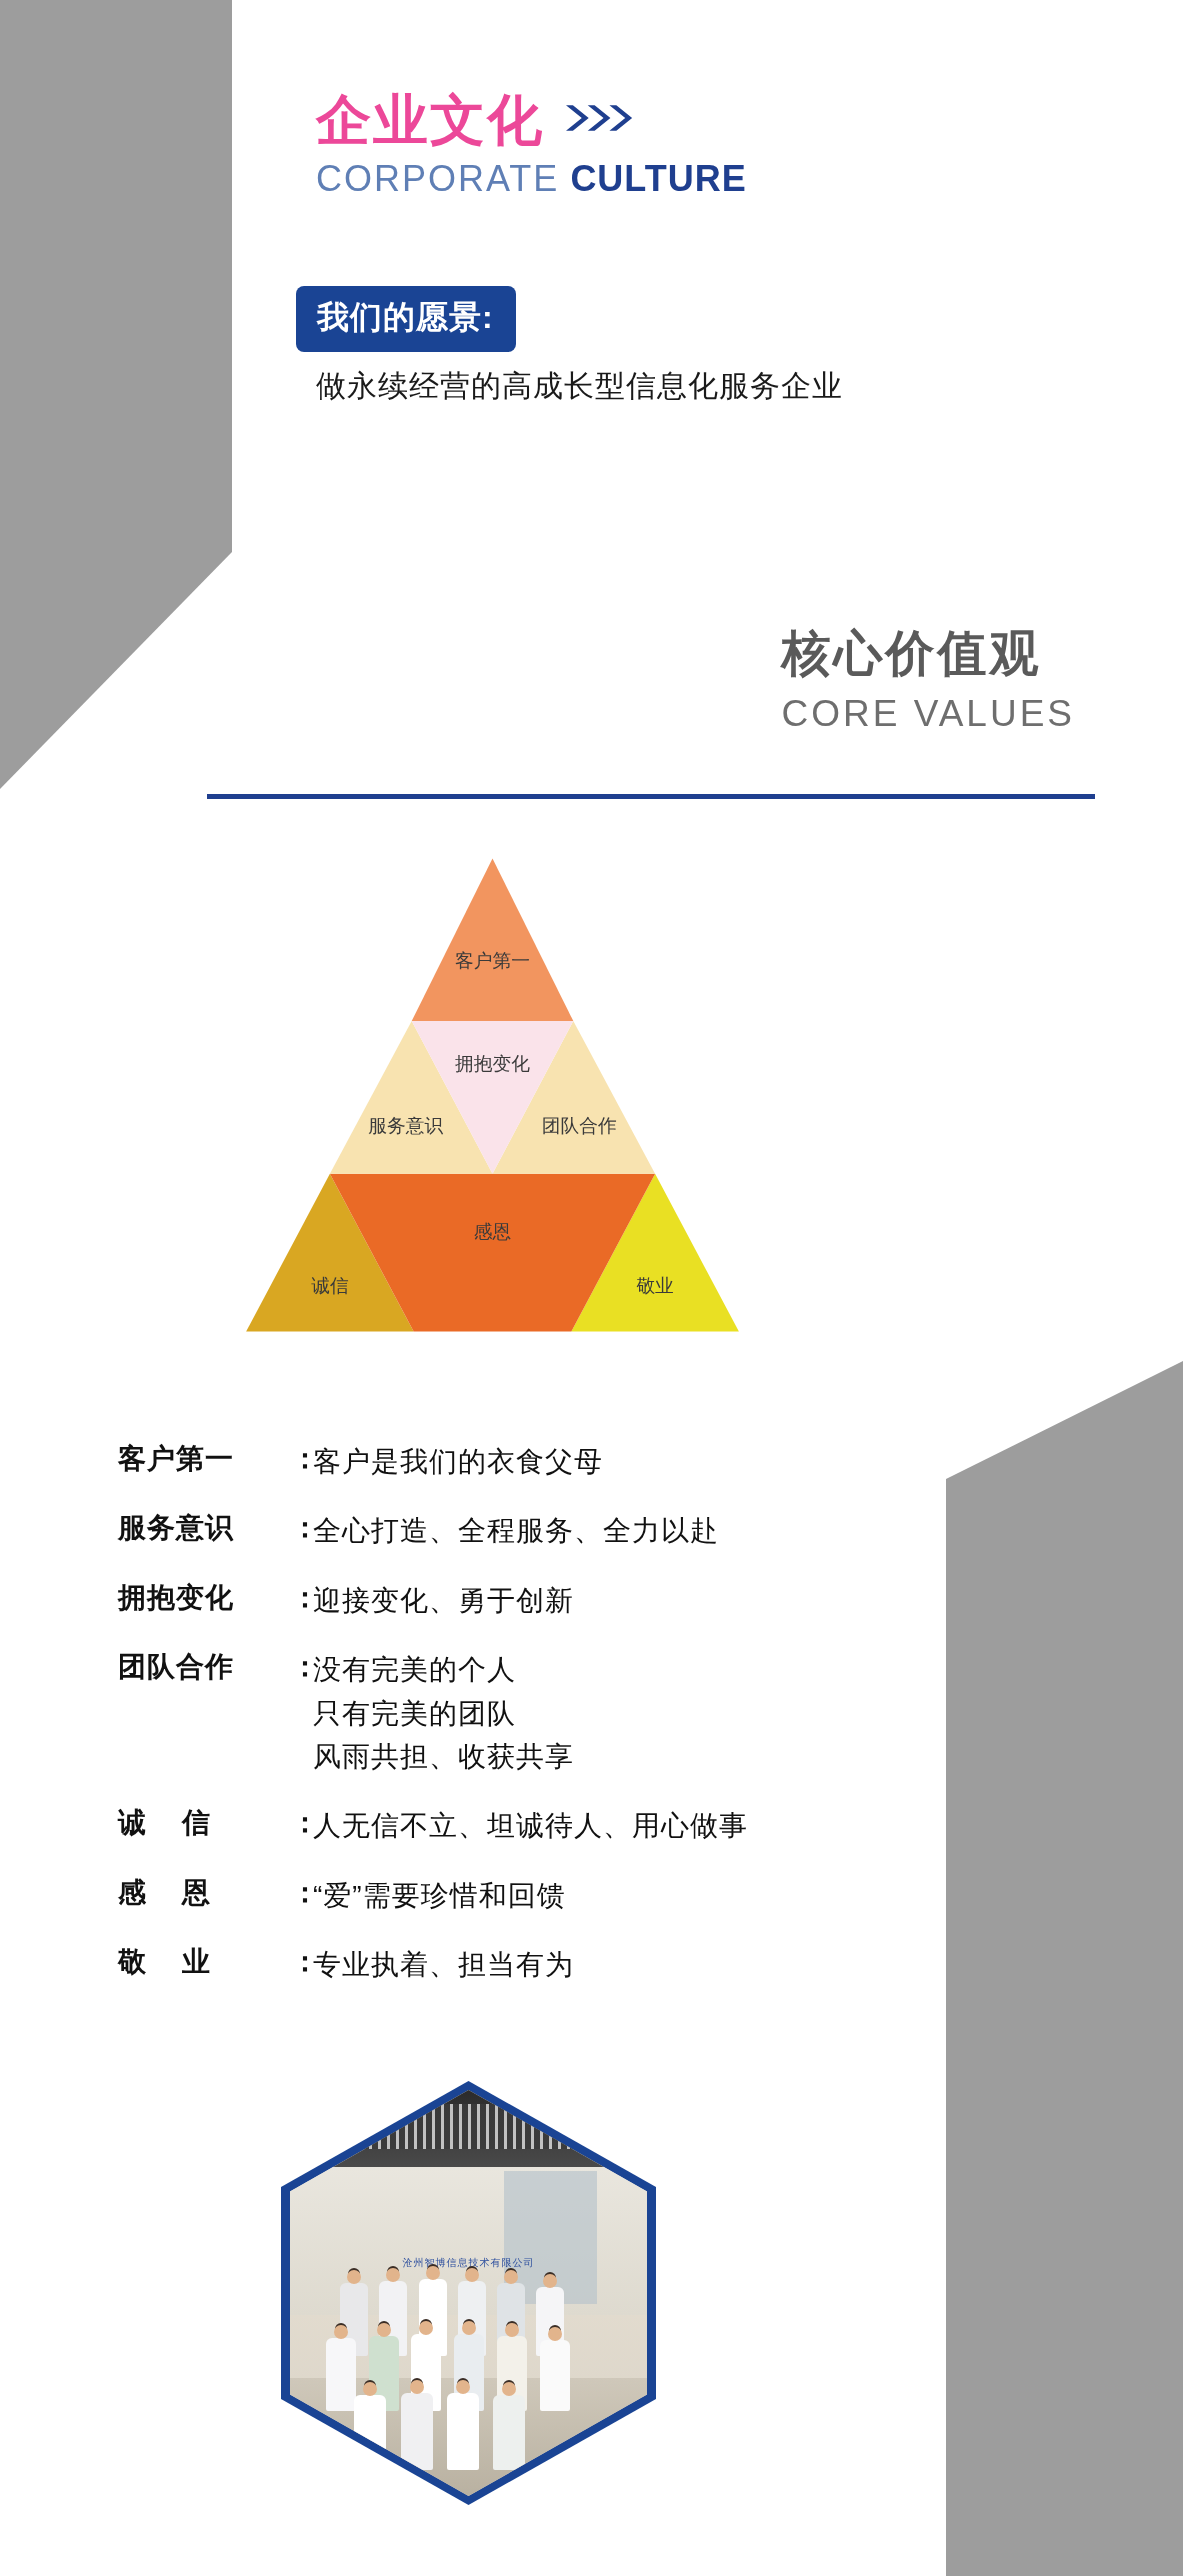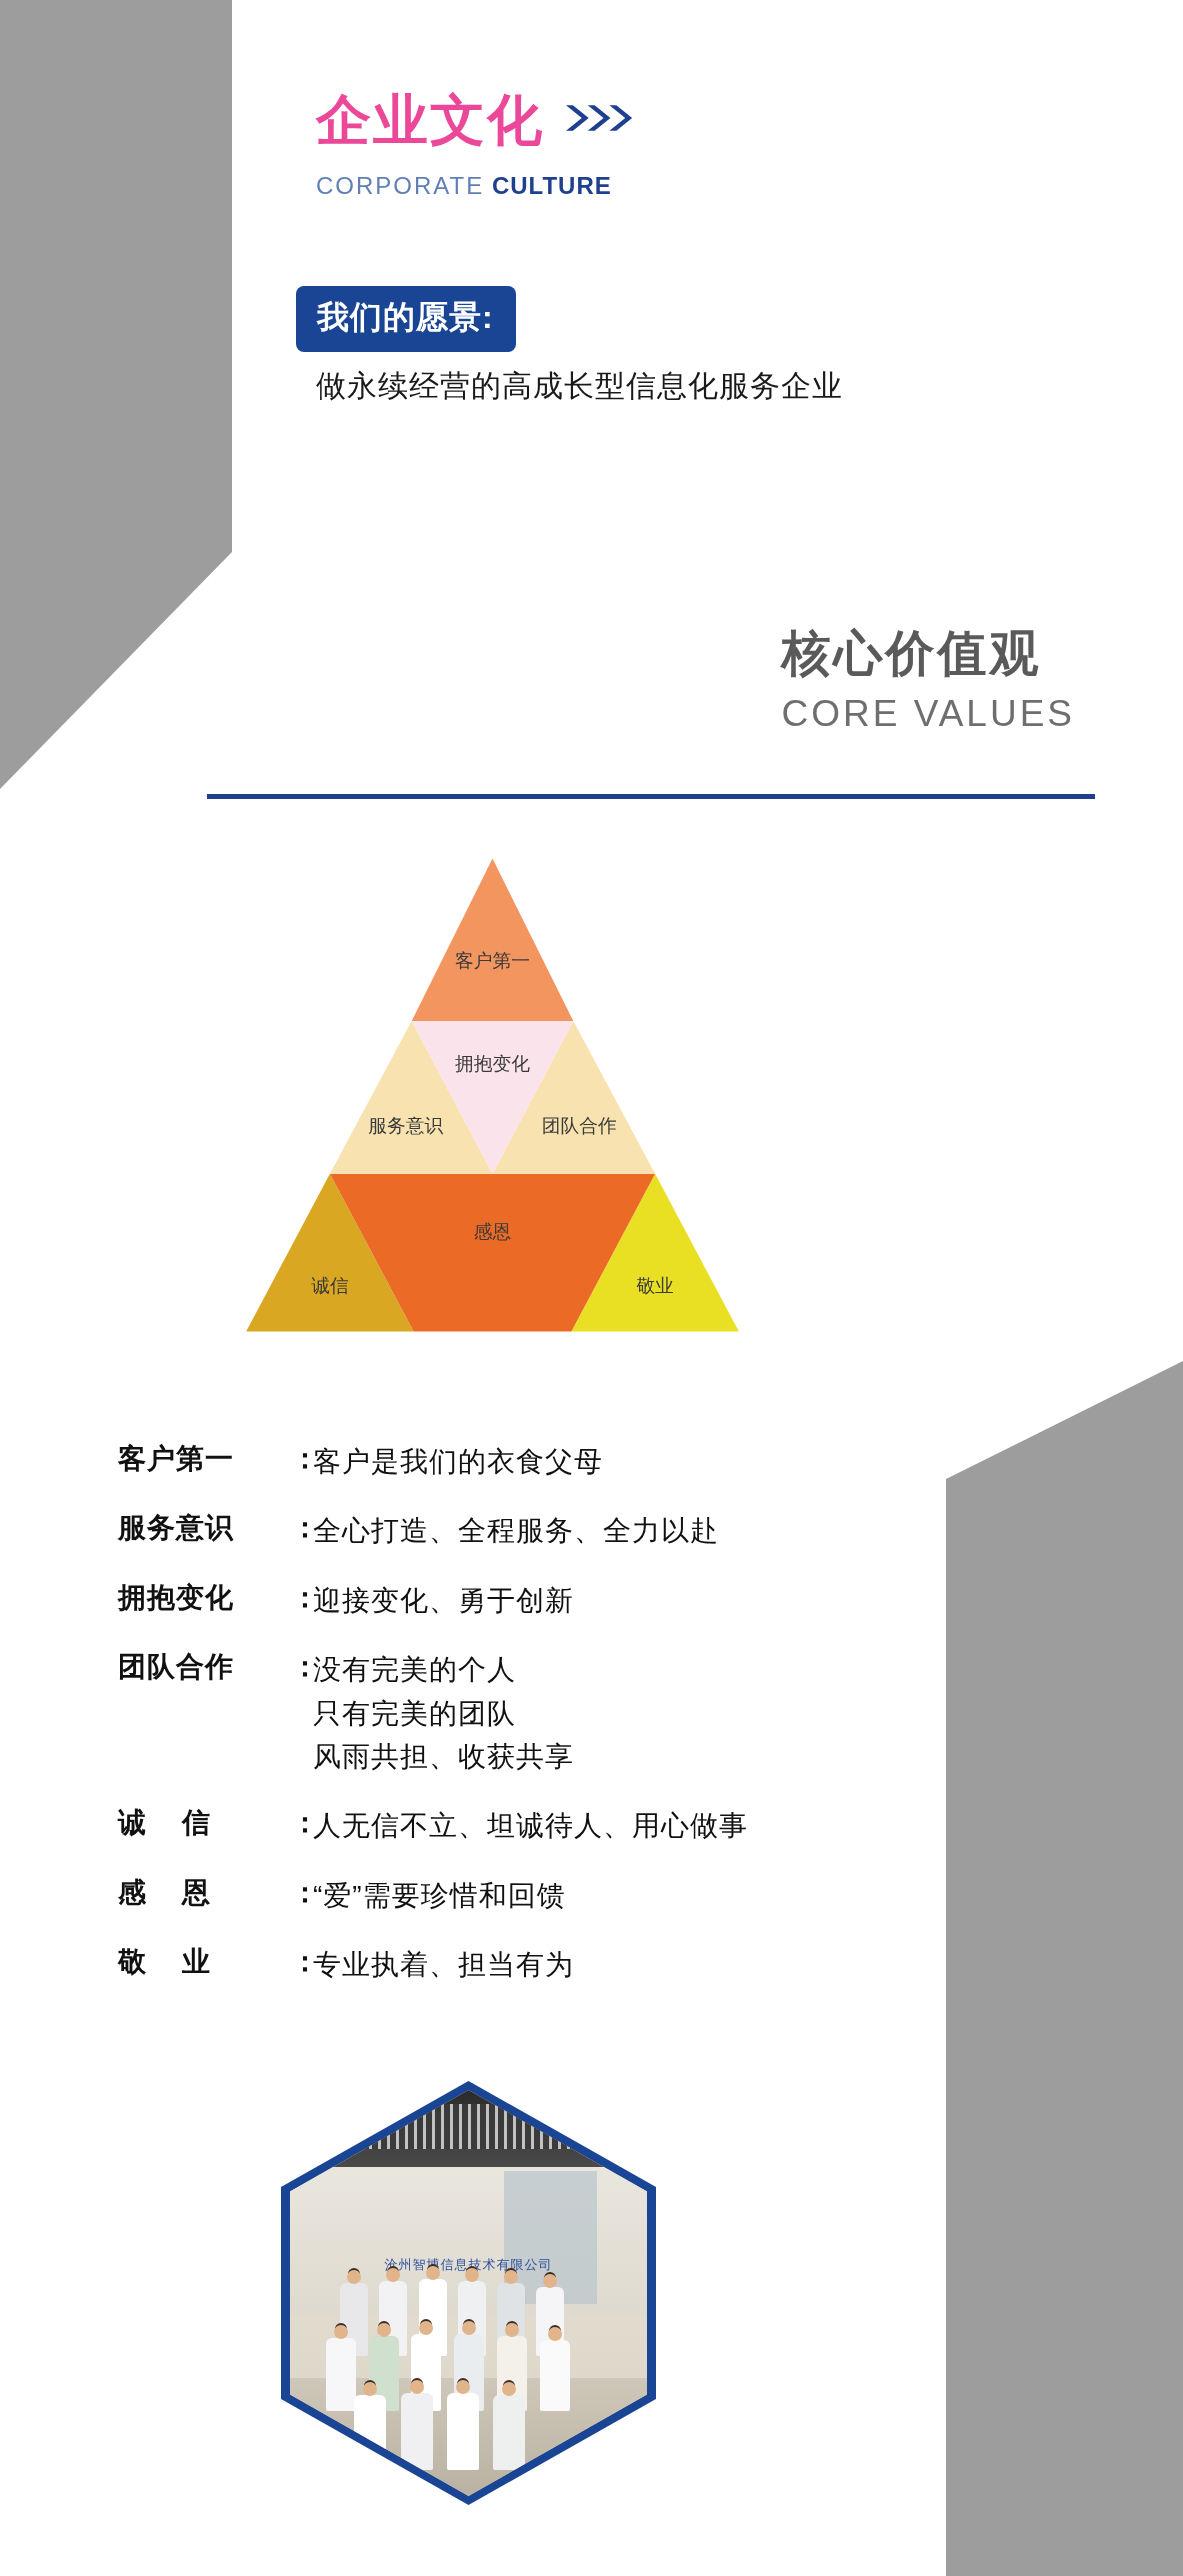--- a/index.html
+++ b/index.html
@@ -79,8 +79,7 @@
   }
   .chevrons svg { display: block; }
   .header-sub {
-    margin-top: 14px;
-    font-size: 24px;
+    font-size: 36px;
     letter-spacing: 1px;
     color: #1f3f8f;
   }

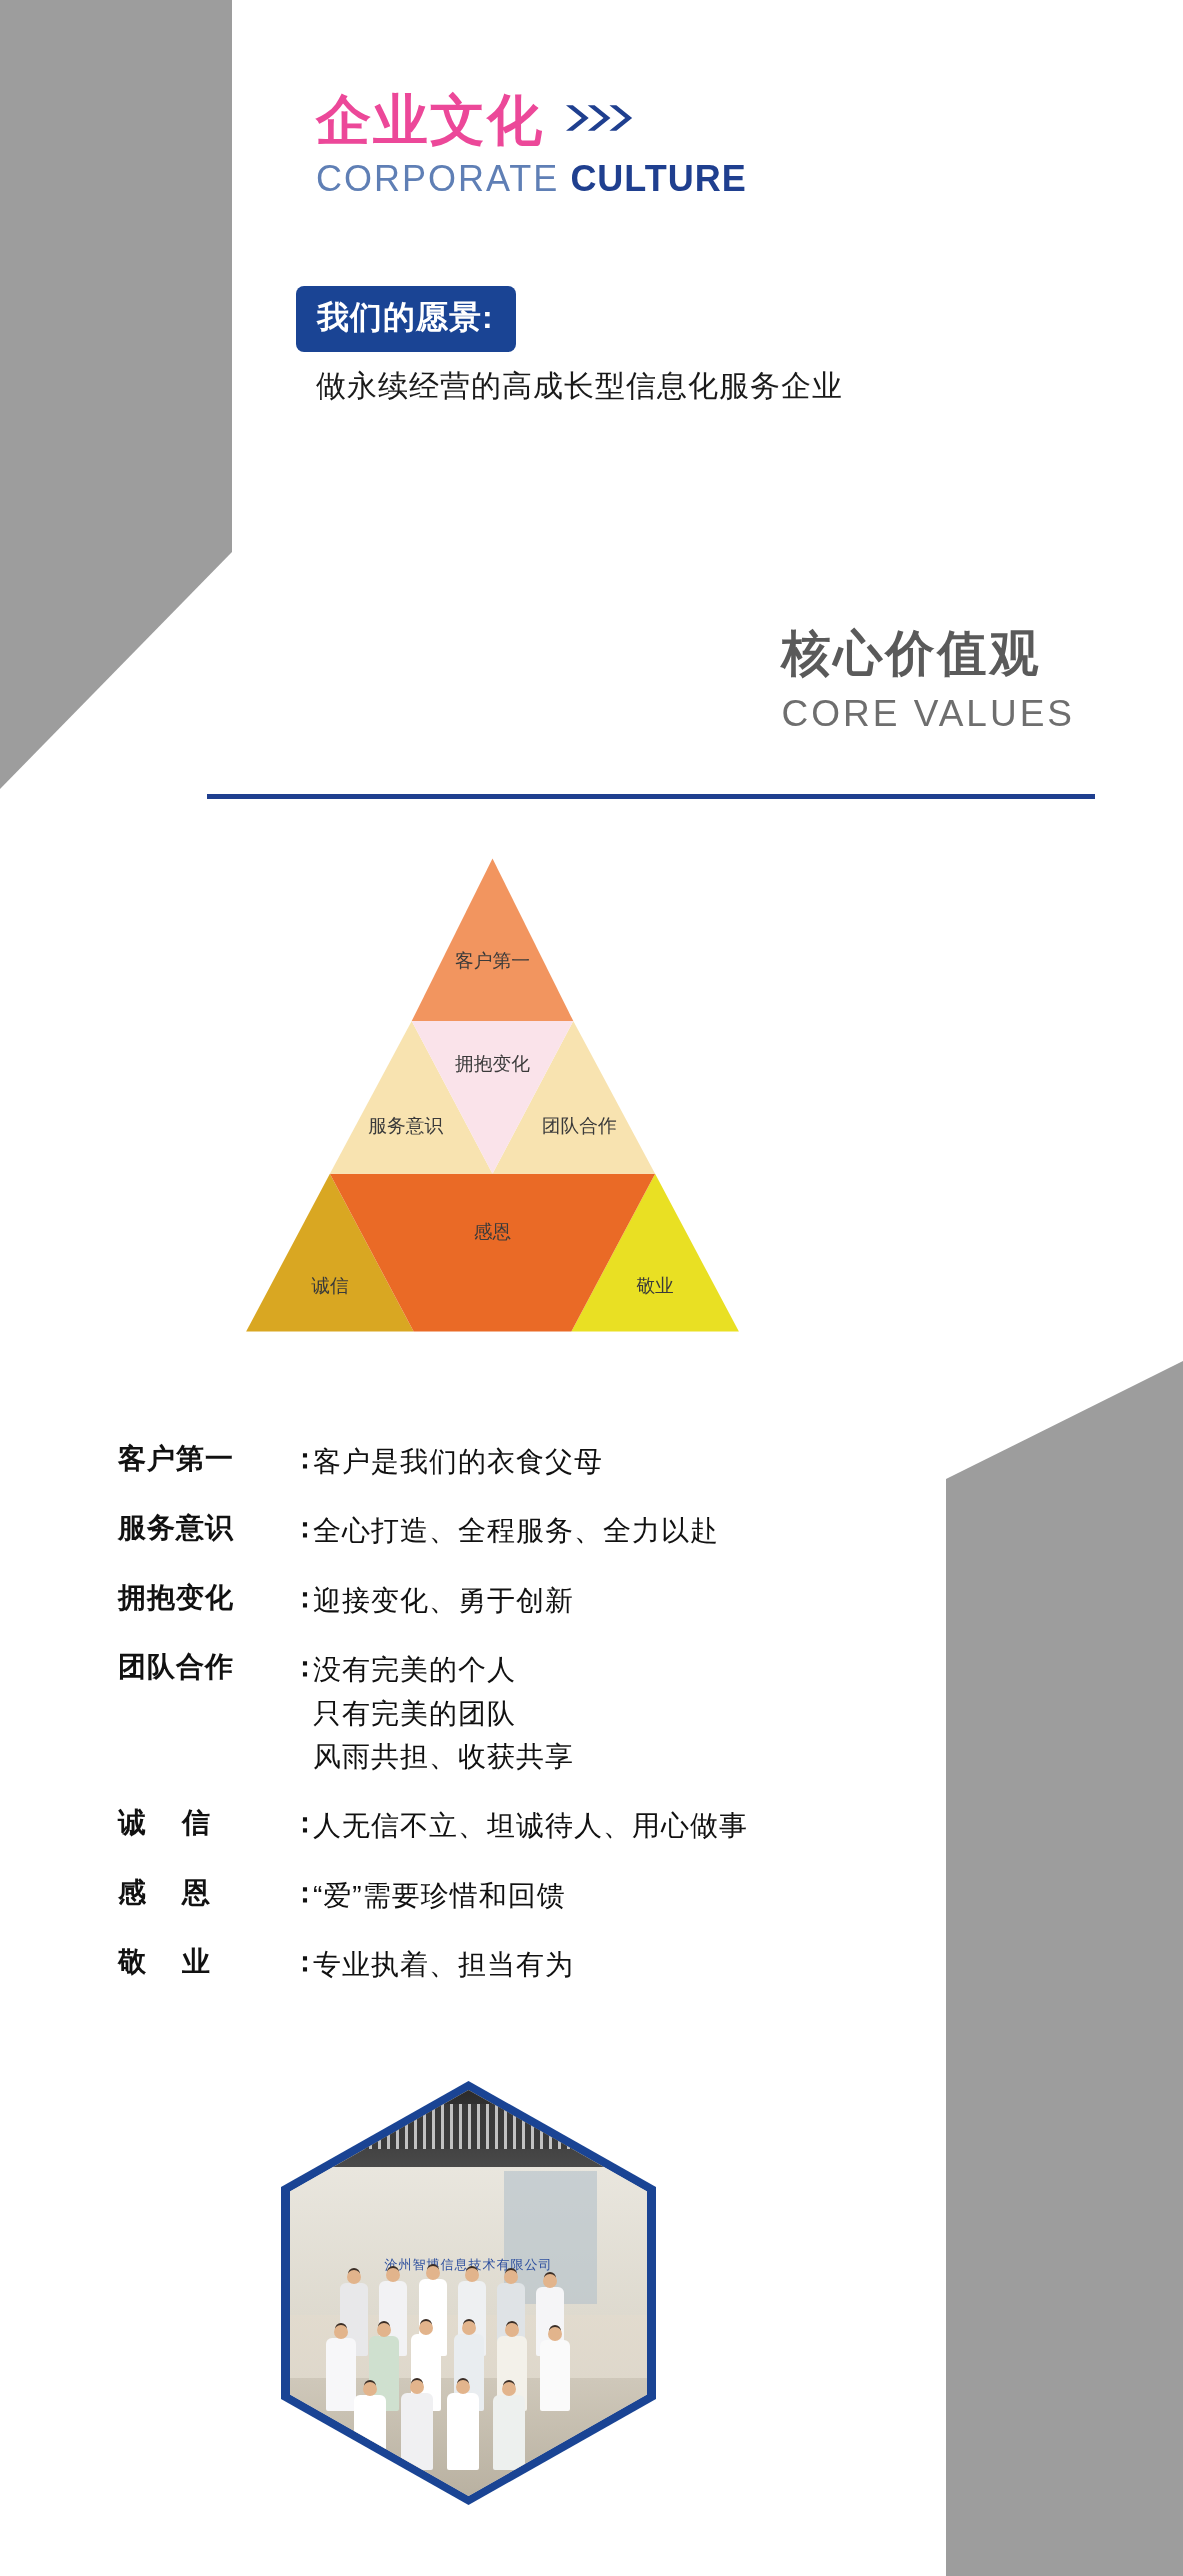--- a/index.html
+++ b/index.html
@@ -245,7 +245,7 @@
   .ph-logo {
     position: absolute; left: 0; top: 166px; width: 100%;
     text-align: center;
-    font-size: 13px;
+    font-size: 10px;
     color: #2d4f9e;
     letter-spacing: 1px;
   }

